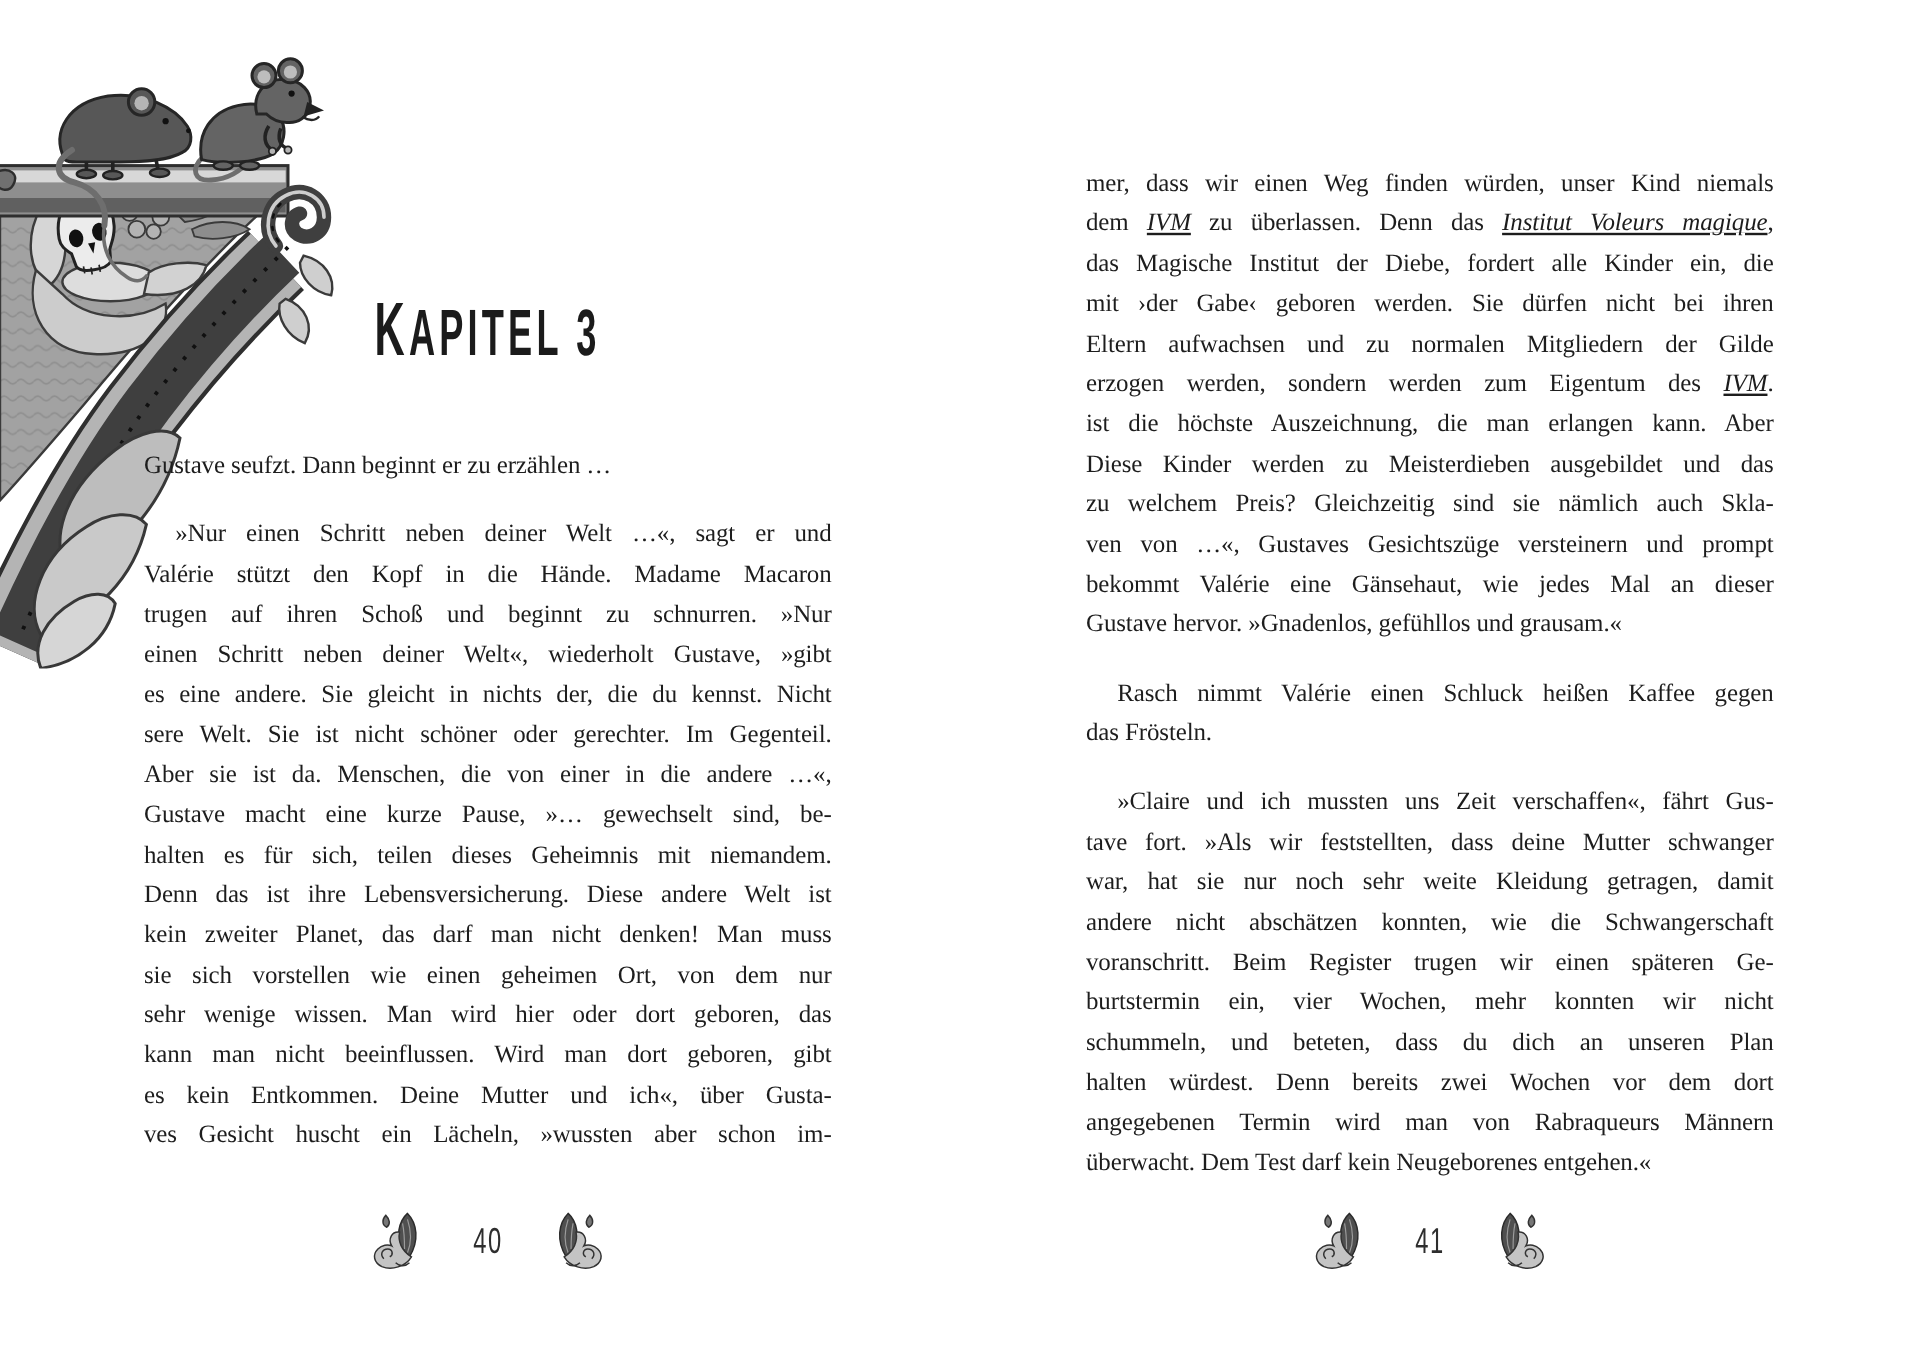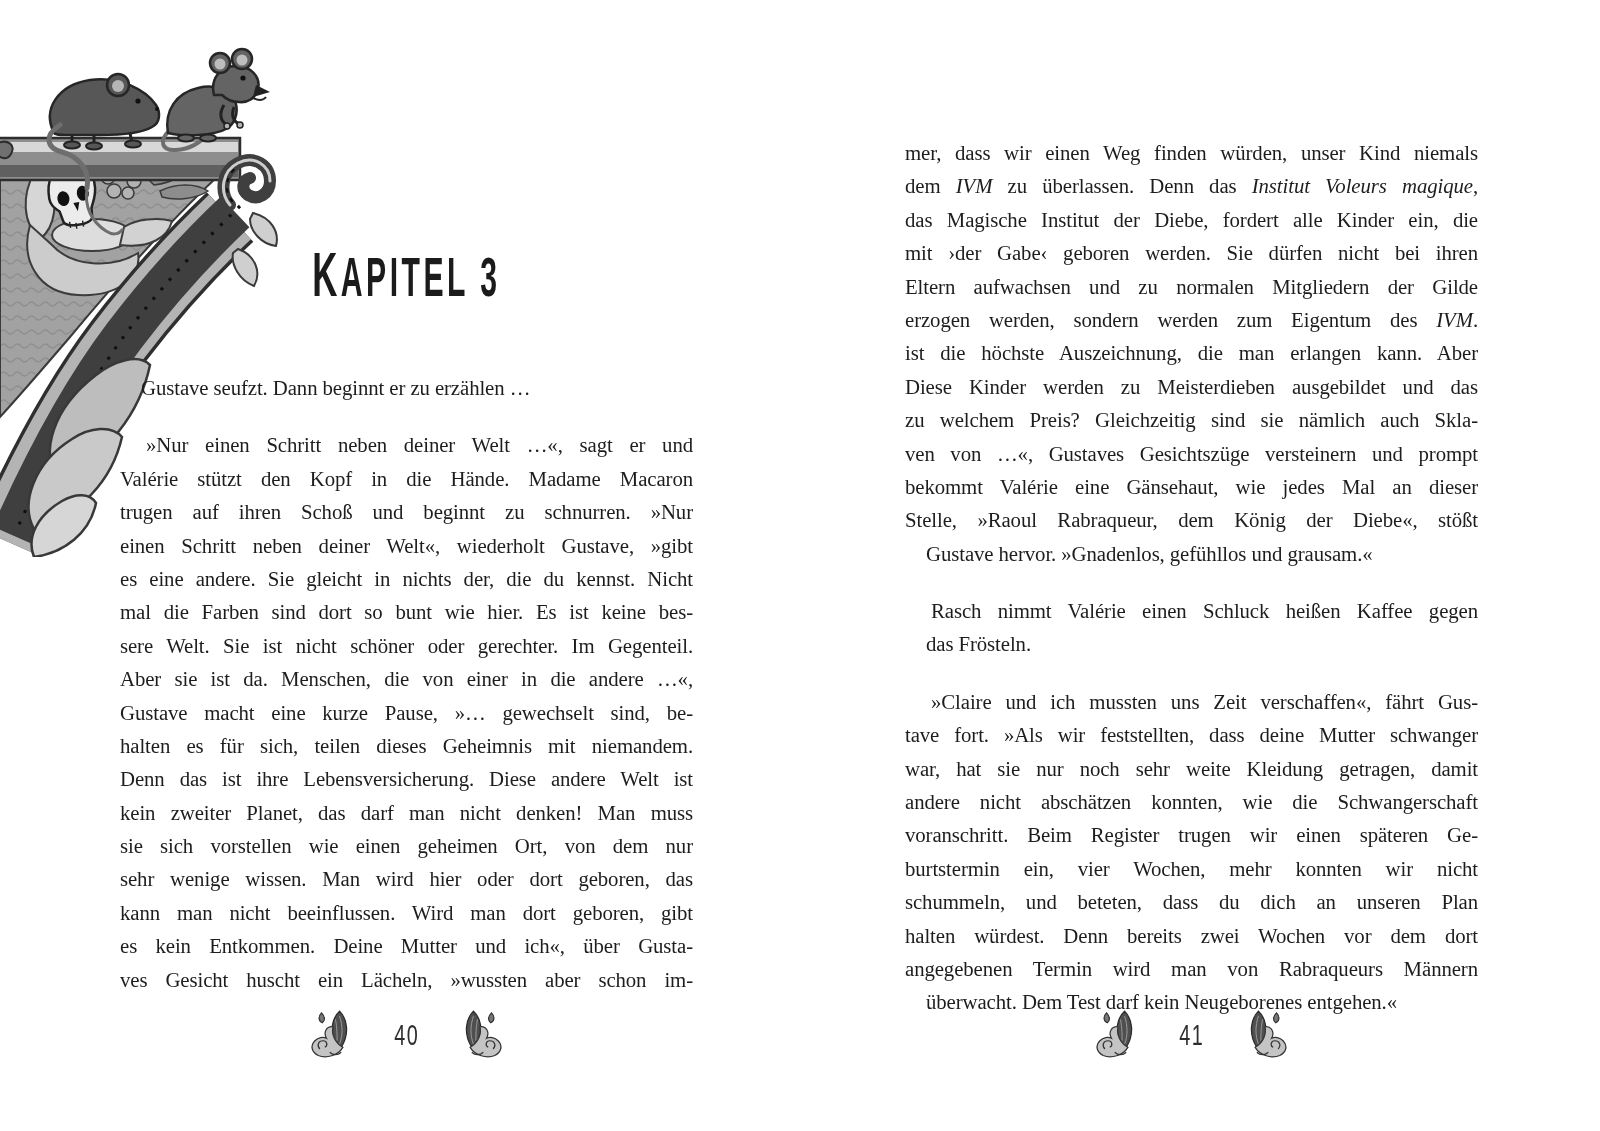--- a/index.html
+++ b/index.html
@@ -11,7 +11,7 @@
   .line{text-align:justify;text-align-last:justify;height:33.4px;}
   .line.end{text-align-last:left;margin-left:21px;}
   .line.ind{text-indent:26px;margin-top:24px;}
-  .line i{font-style:italic;}
+  .line i{font-style:italic;text-decoration:underline;}
   .chapter{position:absolute;left:120px;top:240px;width:573px;height:70px;text-align:center;}
   .chapter span{display:inline-block;font-family:"Liberation Sans",sans-serif;font-weight:700;
     font-size:52px;line-height:70px;letter-spacing:6px;color:#1b1b1b;

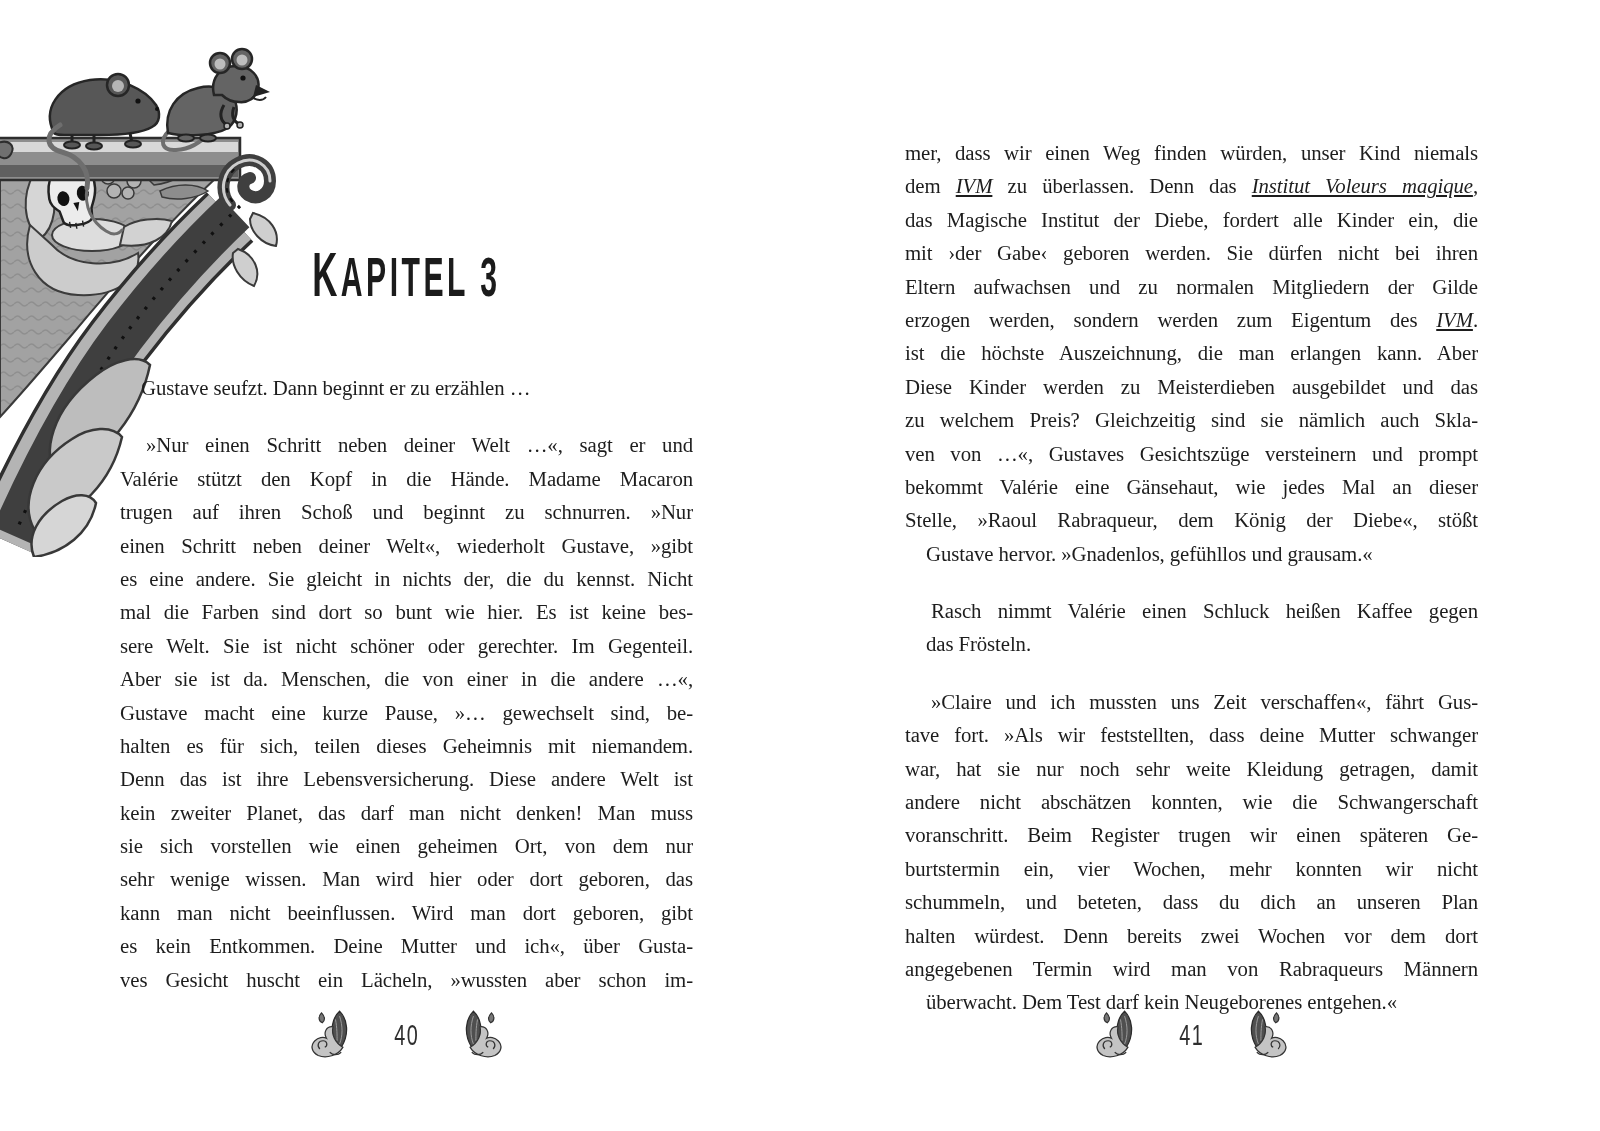--- a/index.html
+++ b/index.html
@@ -9,7 +9,7 @@
   #left-lines{left:120px;top:371px;width:573px;}
   #right-lines{left:905px;top:136px;width:573px;}
   .line{text-align:justify;text-align-last:justify;height:33.4px;}
-  .line.end{text-align-last:left;margin-left:21px;}
+  .line.end{text-align-last:left;}
   .line.ind{text-indent:26px;margin-top:24px;}
   .line i{font-style:italic;text-decoration:underline;}
   .chapter{position:absolute;left:120px;top:240px;width:573px;height:70px;text-align:center;}

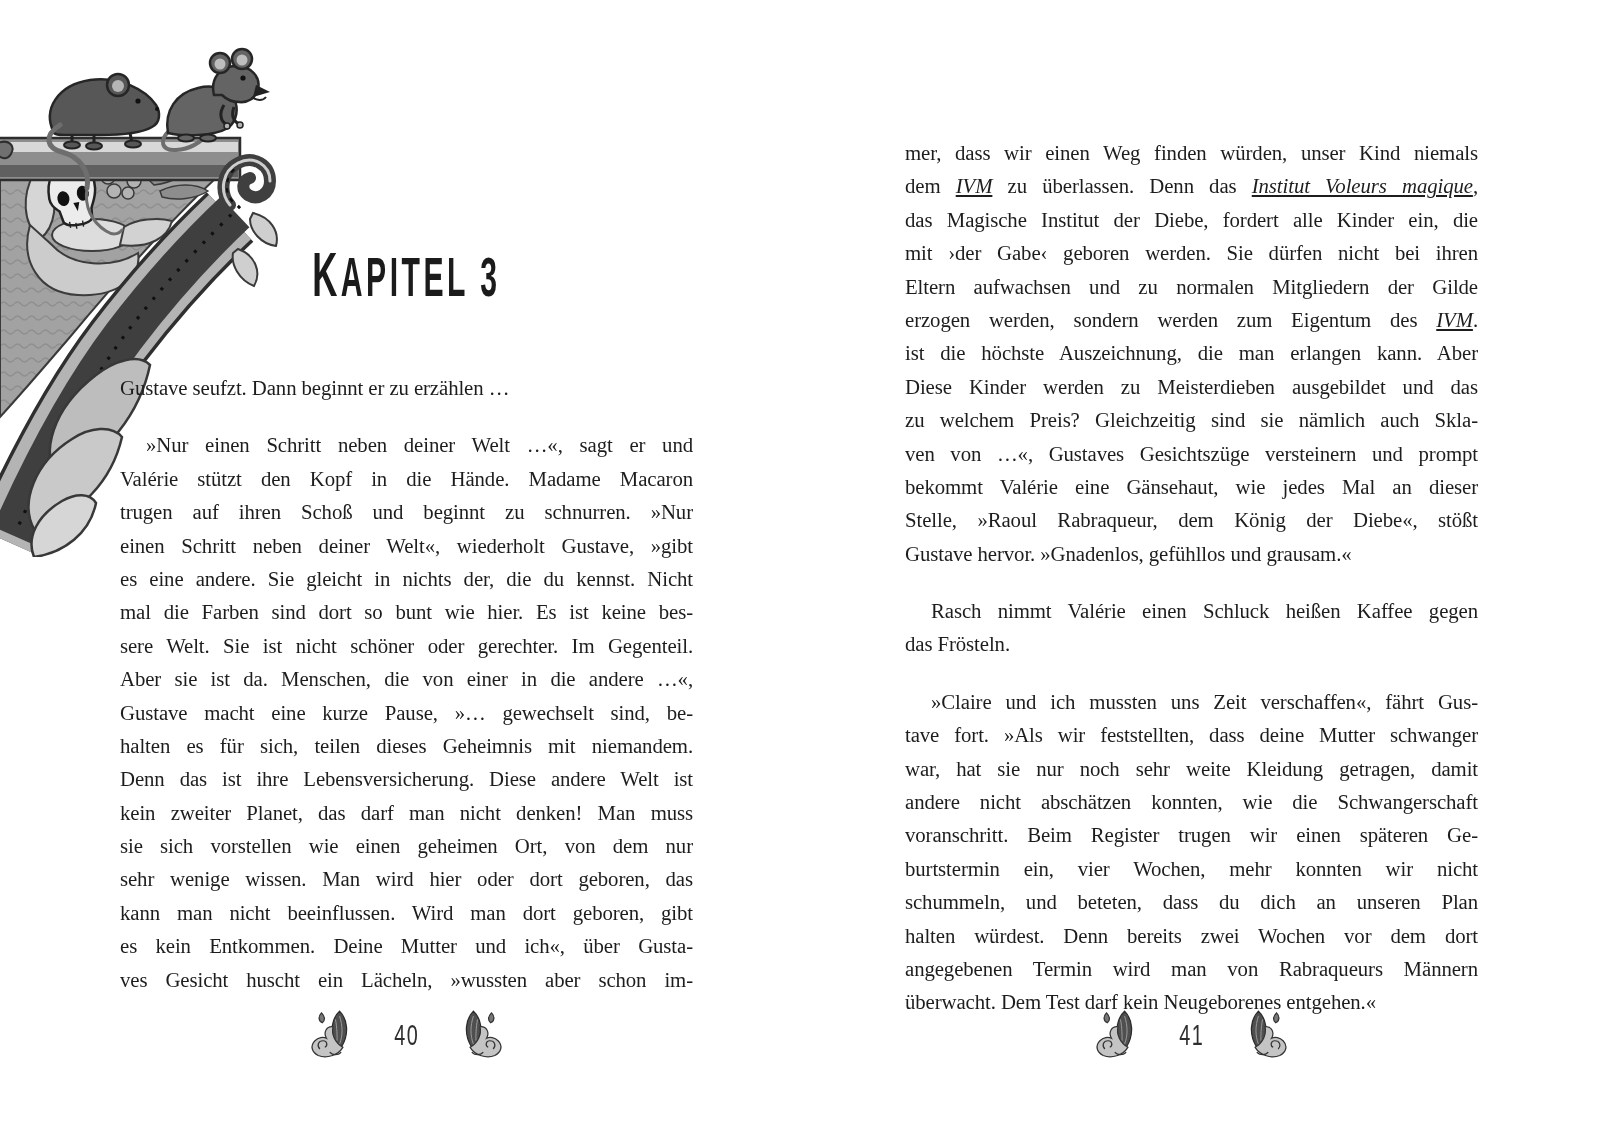--- a/index.html
+++ b/index.html
@@ -197,7 +197,6 @@
         <div class="line">zu welchem Preis? Gleichzeitig sind sie nämlich auch Skla-</div>
         <div class="line">ven von …«, Gustaves Gesichtszüge versteinern und prompt</div>
         <div class="line">bekommt Valérie eine Gänsehaut, wie jedes Mal an dieser</div>
-        <div class="line">Stelle, »Raoul Rabraqueur, dem König der Diebe«, stößt</div>
         <div class="line end">Gustave hervor. »Gnadenlos, gefühllos und grausam.«</div>
         <div class="line ind">Rasch nimmt Valérie einen Schluck heißen Kaffee gegen</div>
         <div class="line end">das Frösteln.</div>

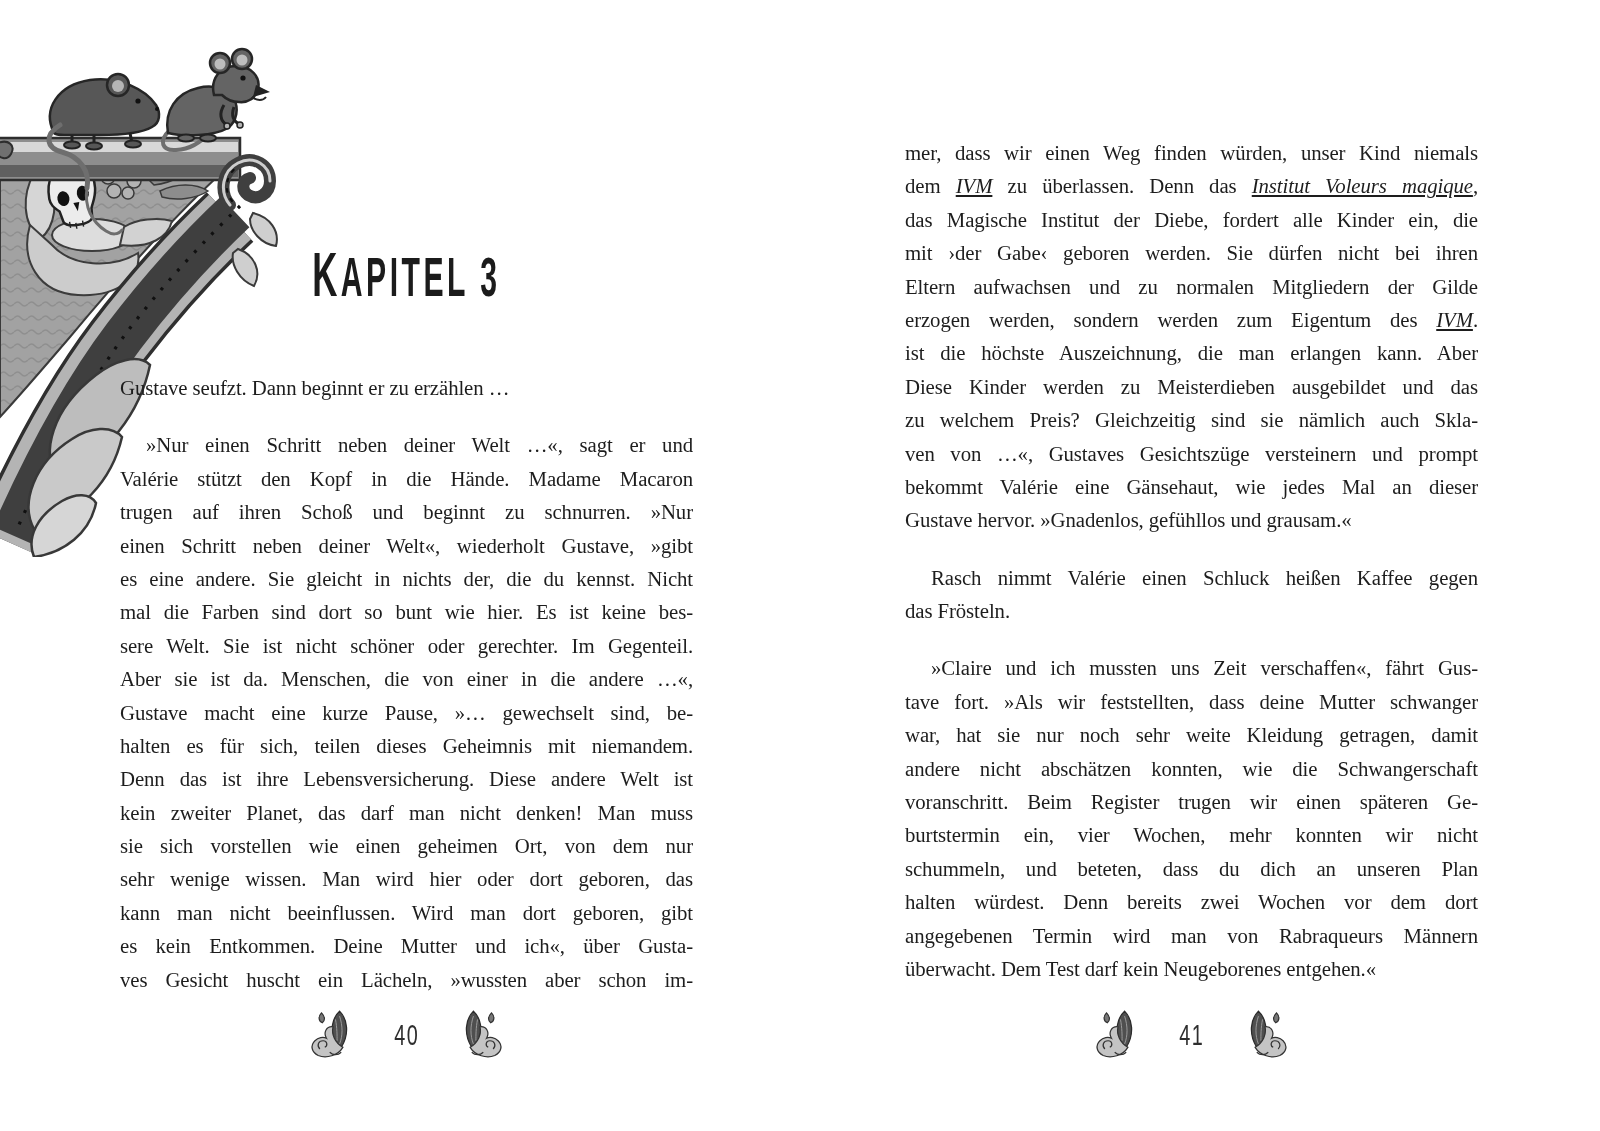--- a/index.html
+++ b/index.html
@@ -160,7 +160,6 @@
         <div class="line">trugen auf ihren Schoß und beginnt zu schnurren. »Nur</div>
         <div class="line">einen Schritt neben deiner Welt«, wiederholt Gustave, »gibt</div>
         <div class="line">es eine andere. Sie gleicht in nichts der, die du kennst. Nicht</div>
-        <div class="line">mal die Farben sind dort so bunt wie hier. Es ist keine bes-</div>
         <div class="line">sere Welt. Sie ist nicht schöner oder gerechter. Im Gegenteil.</div>
         <div class="line">Aber sie ist da. Menschen, die von einer in die andere …«,</div>
         <div class="line">Gustave macht eine kurze Pause, »… gewechselt sind, be-</div>

